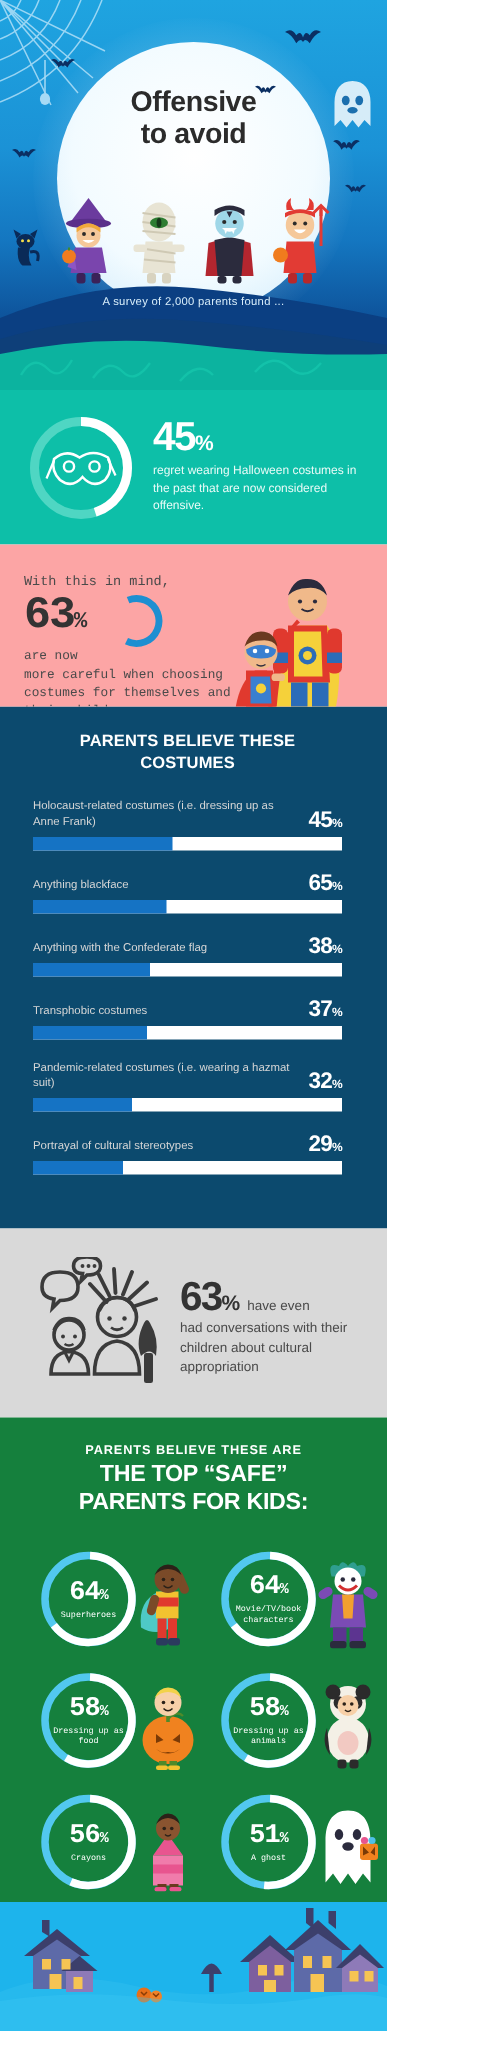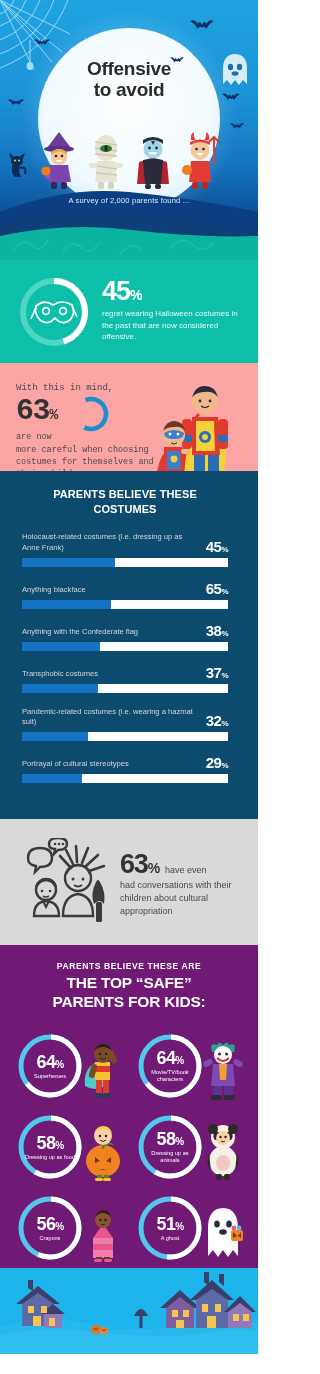--- a/index.html
+++ b/index.html
@@ -166,7 +166,7 @@
   
   .blue {
     position: relative;
-    background: #701a75;
+    background: #15803d;
     padding: 16px 0 0 0;
     overflow: hidden;
   }

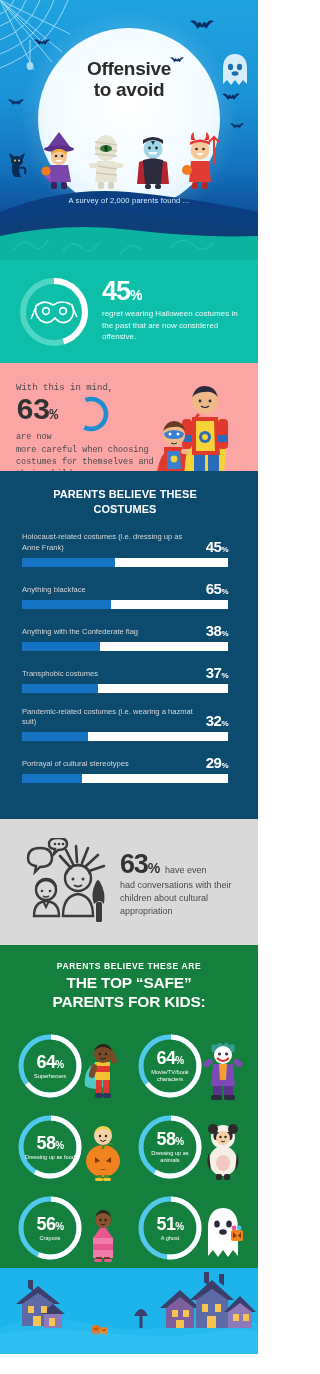--- a/index.html
+++ b/index.html
@@ -180,9 +180,10 @@
   }
   .donut-grid { margin-top: 14px; }
   .donut-row {
-    display: flex; justify-content: center; align-items: flex-end;
+    display: flex; justify-content: flex-end; align-items: flex-end;
     height: 81px;
     position: relative;
+    font-family: Liberation Mono, monospace;
   }
   .donut-cell { position: relative; width: 120px; height: 81px; }
   .dcell-ring { position: absolute; left: 8px; top: 8px; }

